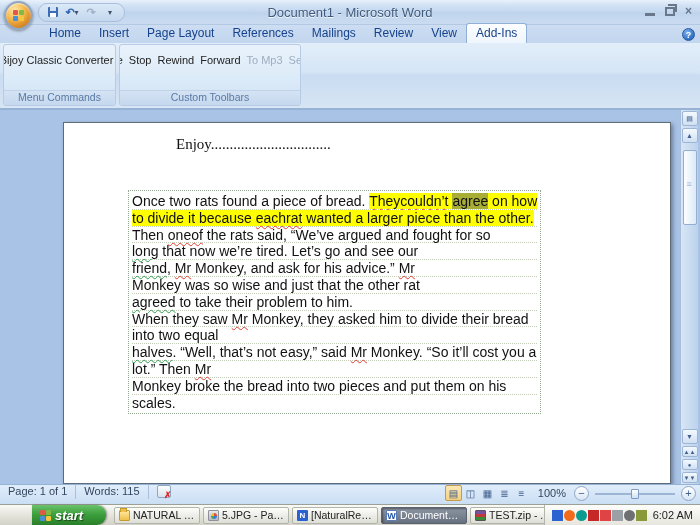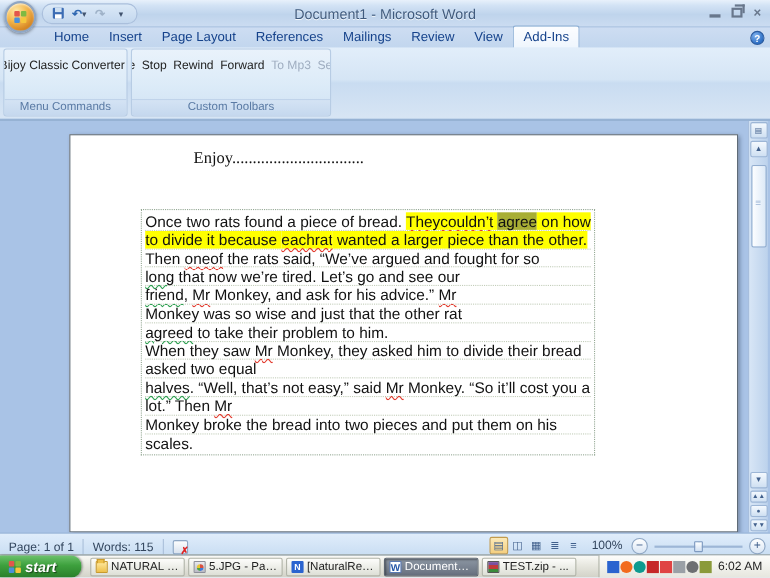--- a/index.html
+++ b/index.html
@@ -240,7 +240,7 @@
           <div class="docline"><span class="">Monkey was so wise and just that the other rat</span></div>
           <div class="docline"><span class="sq-green">agreed</span><span class=""> to take their problem to him.</span></div>
           <div class="docline"><span class="">When they saw </span><span class="sq-red">Mr</span><span class=""> Monkey, they asked him to divide their bread</span></div>
-          <div class="docline"><span class="">asked two equal</span></div>
+          <div class="docline"><span class="">into two equal</span></div>
           <div class="docline"><span class="sq-green">halves</span><span class="">. “Well, that’s not easy,” said </span><span class="sq-red">Mr</span><span class=""> Monkey. “So it’ll cost you a</span></div>
           <div class="docline"><span class="">lot.” Then </span><span class="sq-red">Mr</span></div>
           <div class="docline"><span class="">Monkey broke the bread into two pieces and put them on his</span></div>

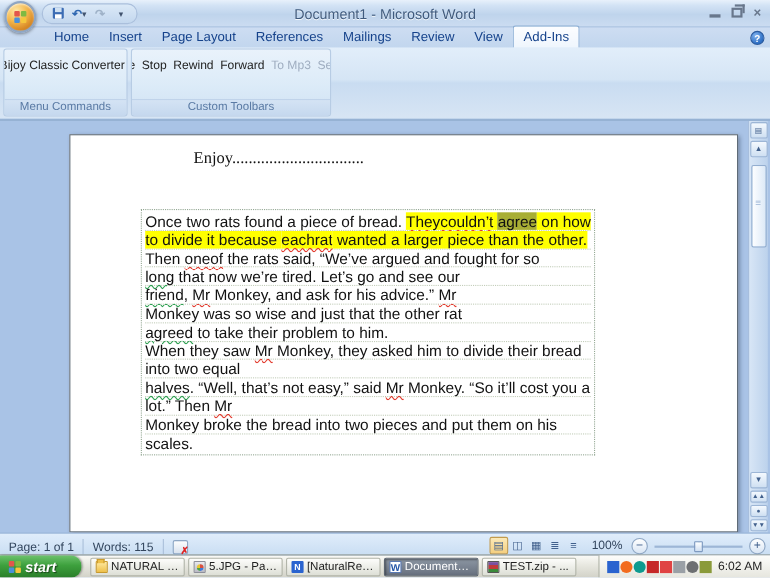--- a/index.html
+++ b/index.html
@@ -98,7 +98,7 @@
   .vs-browse { font-size:6px; height:11px; }
 
   
-  .statusbar { height:20px; flex:none; display:flex; align-items:flex-end;
+  .statusbar { height:20px; flex:none; display:flex; align-items:flex-start;
     background:linear-gradient(#e0edfb,#cadef3); border-top:1px solid #96b2d4;
     font-size:11px; color:#33465e; }
   .sb-item { padding:0 8px; white-space:nowrap; cursor:pointer; }

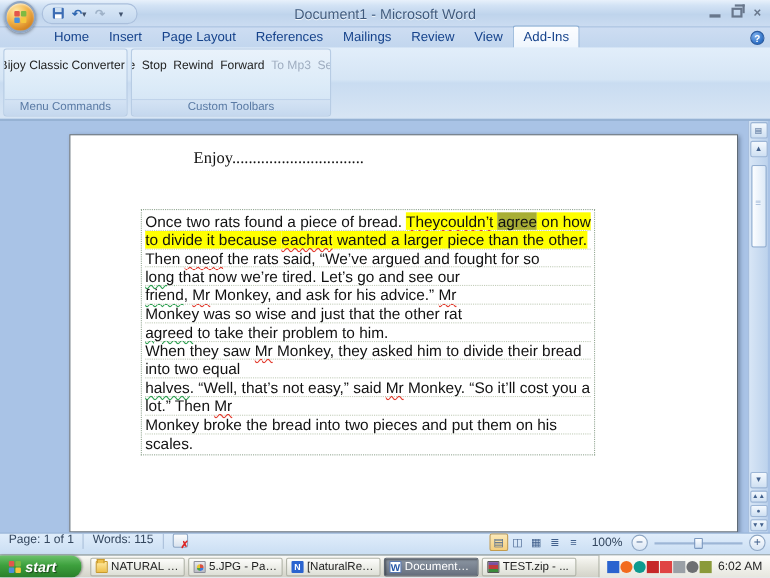--- a/index.html
+++ b/index.html
@@ -126,7 +126,7 @@
     border-top:1px solid #9aa095; }
   .start-btn { flex:none; width:74px; display:flex; align-items:center; gap:4px; padding-left:8px;
     background:linear-gradient(#6cc26c 0%,#3da03d 45%,#2a7f2a 100%);
-    border-radius:0 9px 9px 0; box-shadow:1px 0 2px rgba(0,0,0,.4); cursor:pointer; }
+    border-radius:0 9px 9px 0; box-shadow:1px 0 2px rgba(0,0,0,.4); cursor:pointer;margin-left:32px; }
   .start-flag { width:11px; height:11px; display:grid; grid-template-columns:1fr 1fr; gap:1px; flex:none; }
   .start-flag i { border-radius:1px; }
   .start-flag i:nth-child(1){background:#e2574c;} .start-flag i:nth-child(2){background:#7fba42;}

